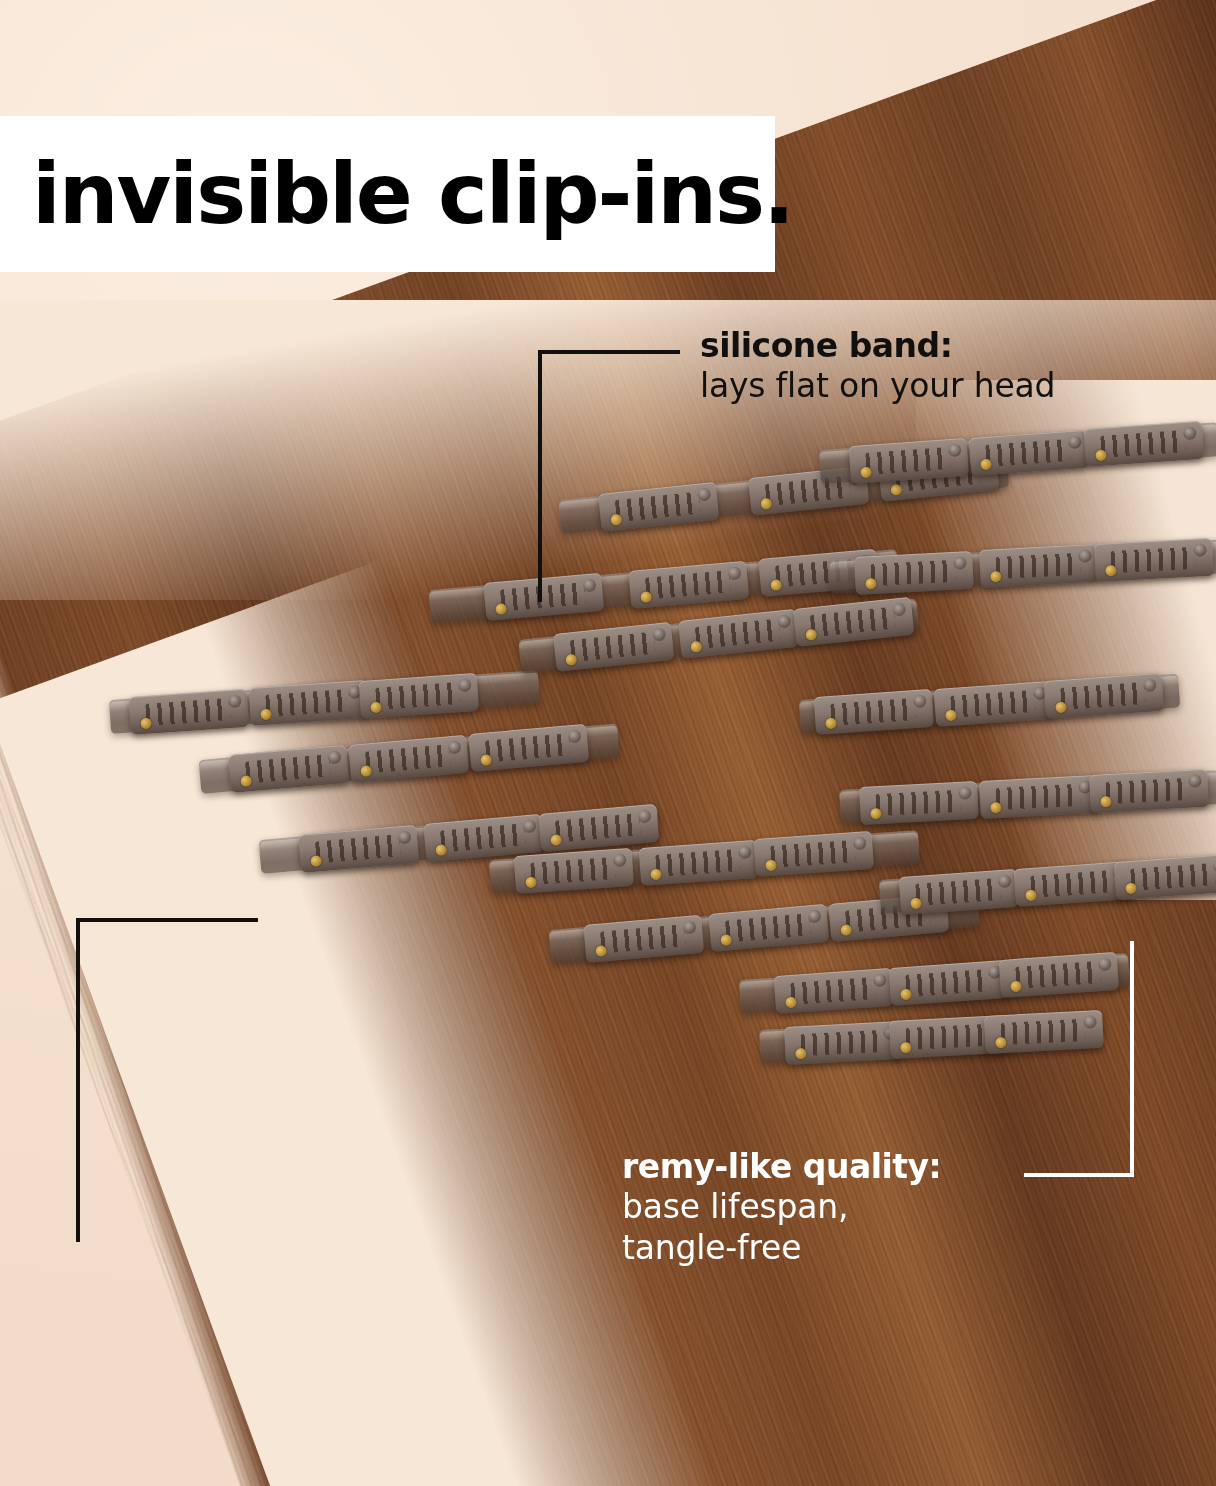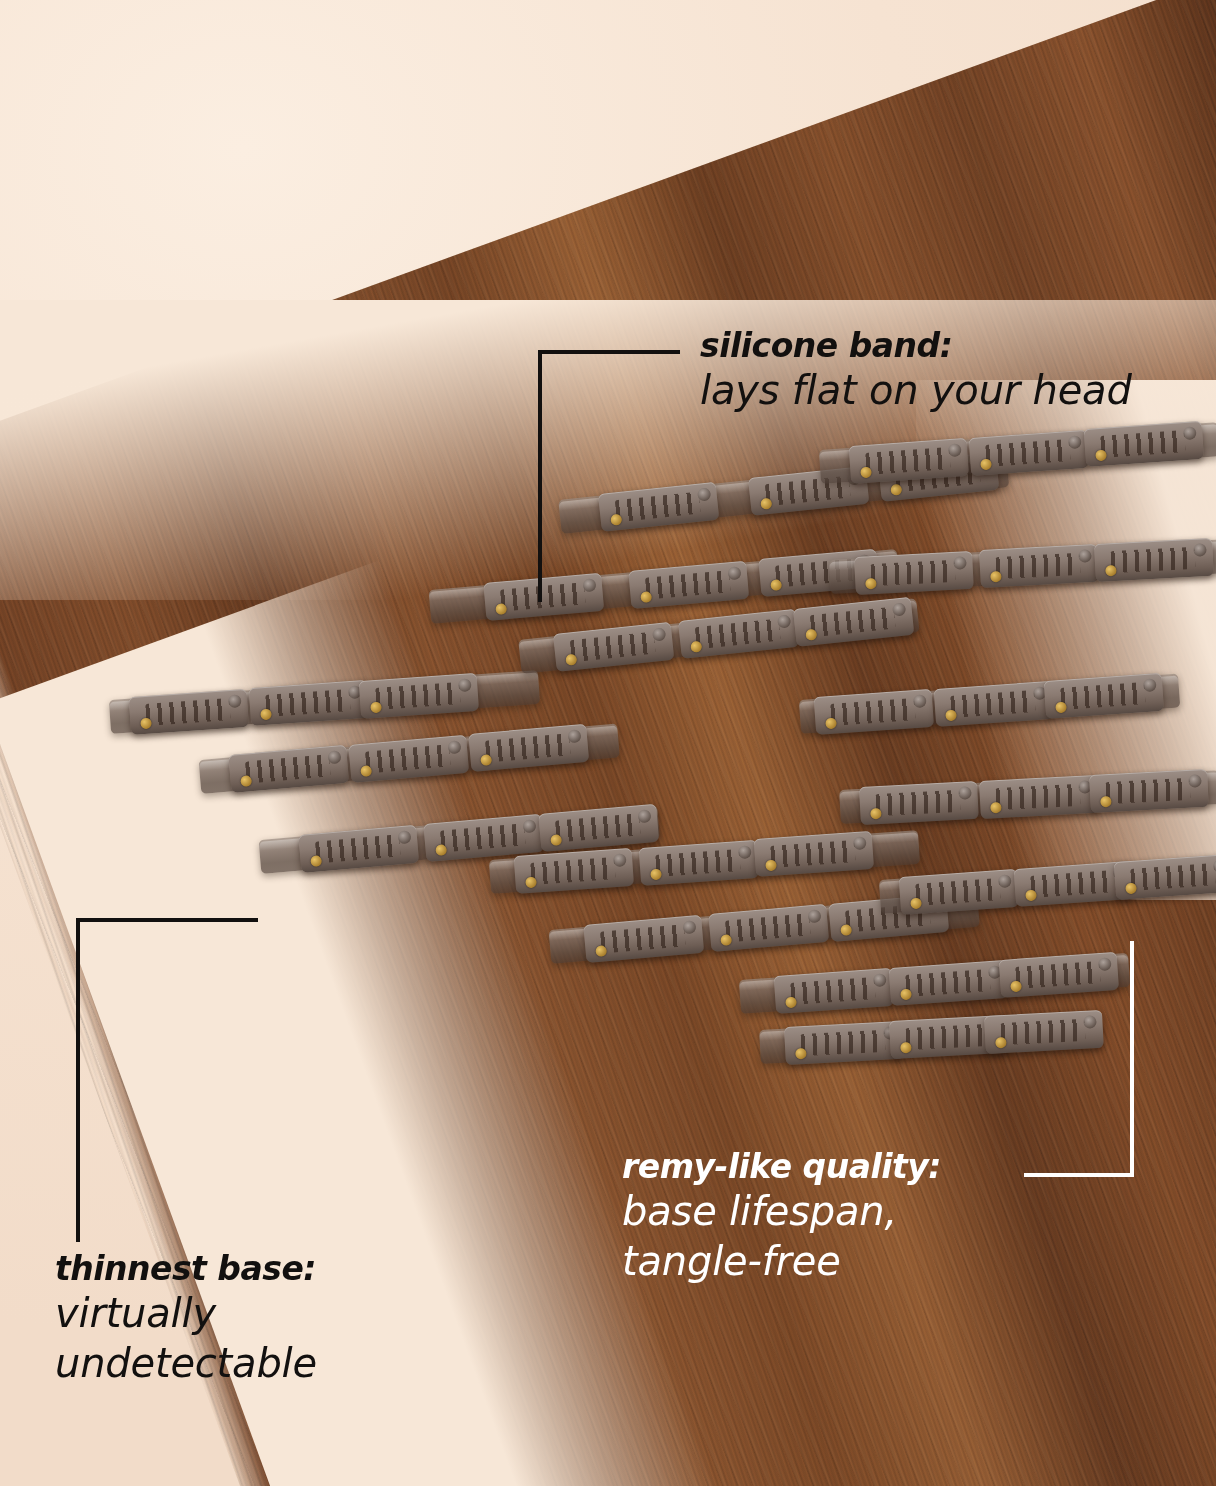--- a/index.html
+++ b/index.html
@@ -485,6 +485,9 @@
       </div>
   </div>
 
+  <div class="title-banner">
+    <div class="title-text">invisible clip-ins.</div>
+  </div>
 
   <div class="leader leader-silicone">
     <div class="h"></div>

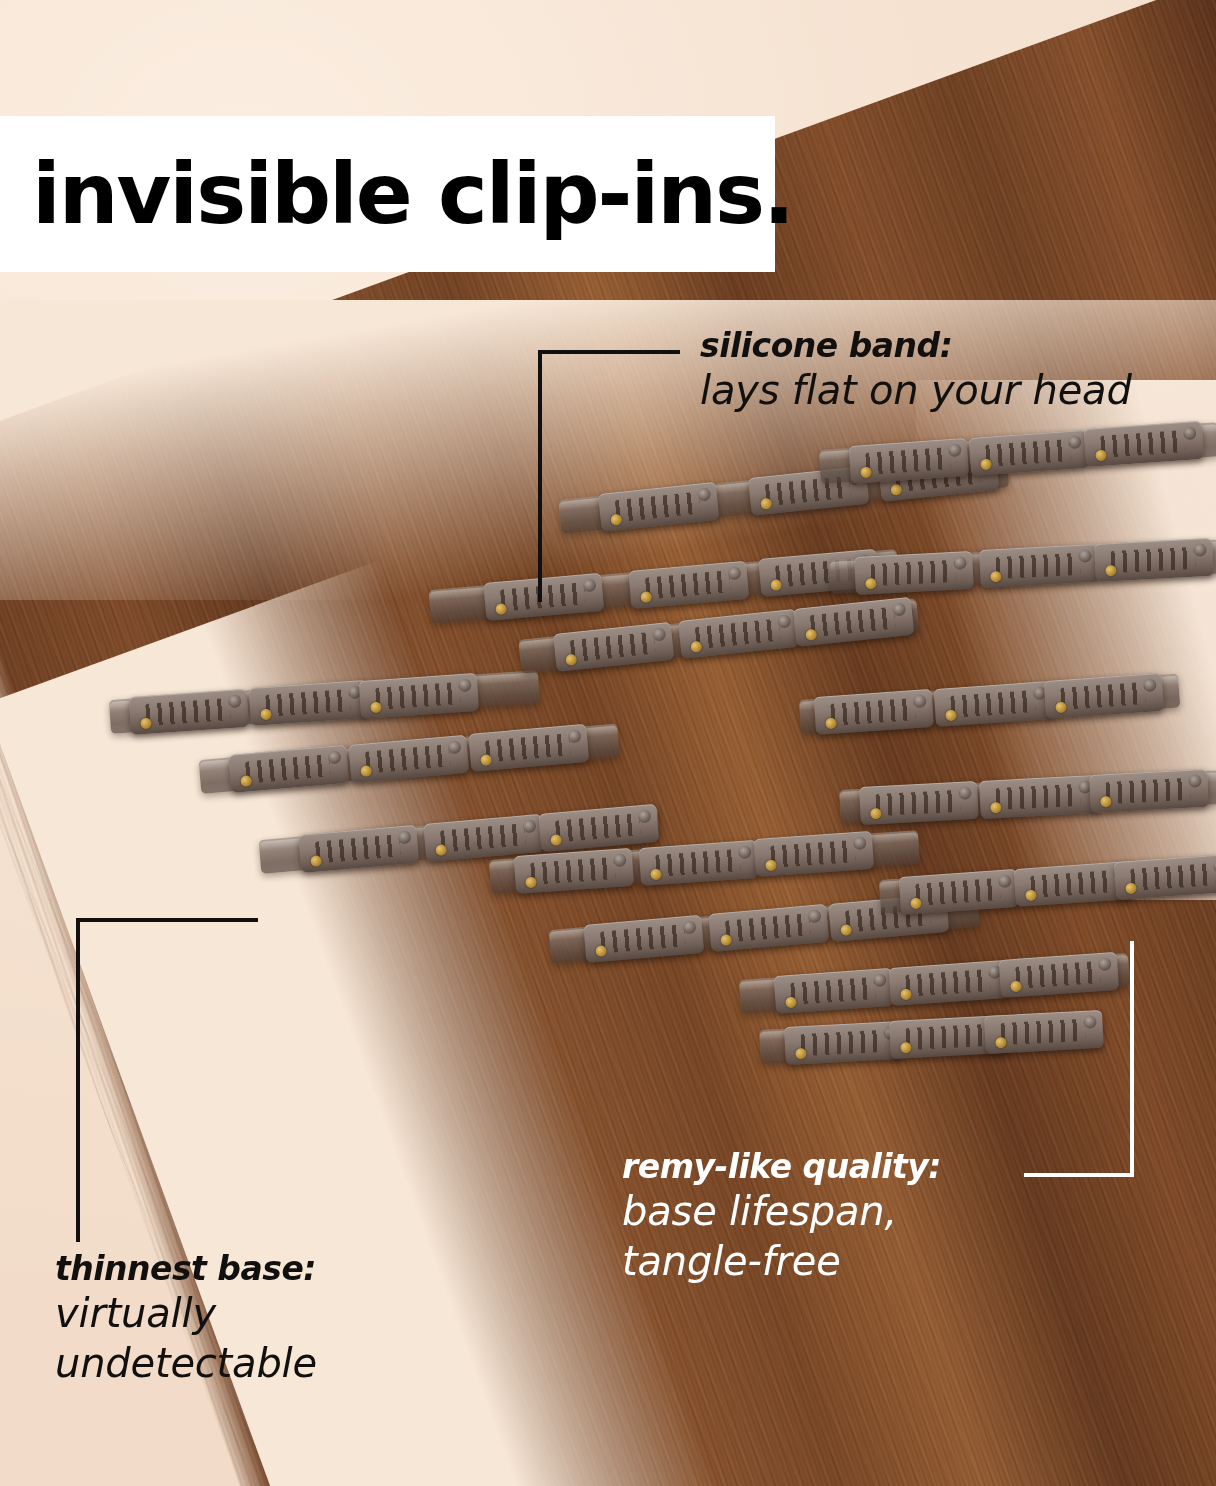--- a/index.html
+++ b/index.html
@@ -168,7 +168,7 @@
   }
 
   
-  .callout{ position:absolute;font-style:italic; }
+  .callout{ position:absolute; }
   .callout .head{
     font-family:"DejaVu Sans", sans-serif;
     font-weight:700;

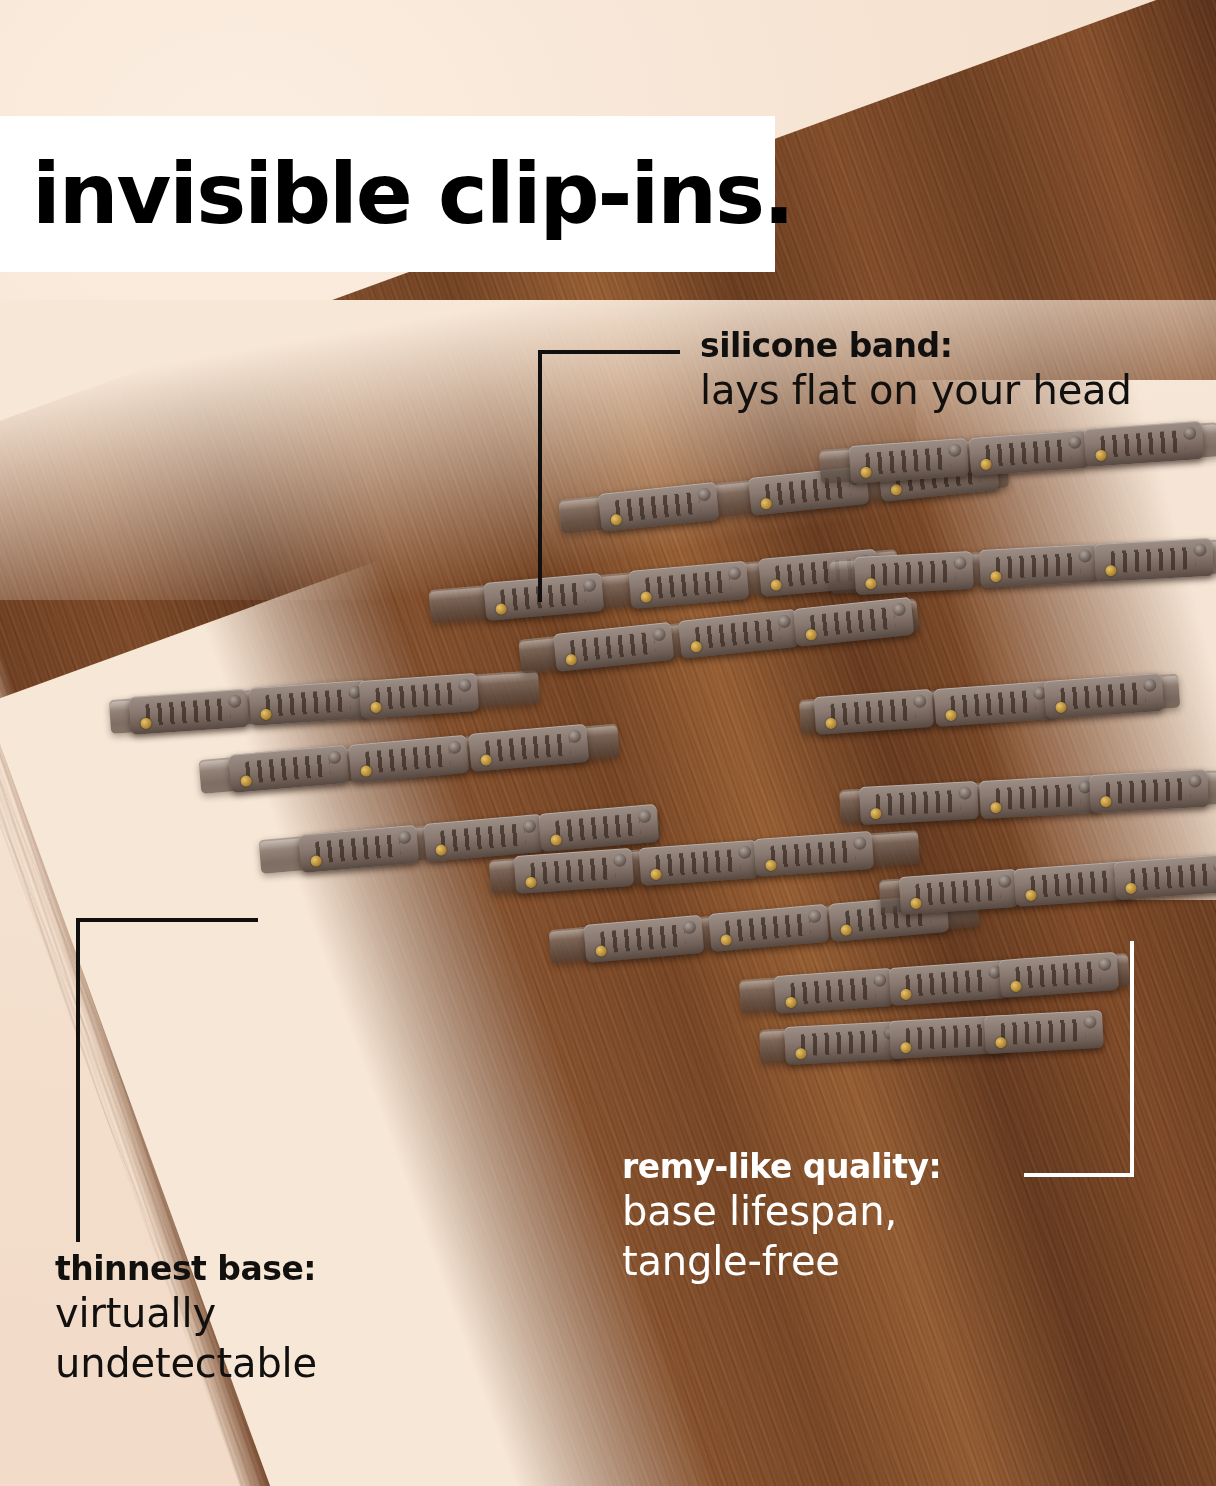--- a/index.html
+++ b/index.html
@@ -180,7 +180,7 @@
   .callout .body{
     font-family:"DejaVu Sans", sans-serif;
     font-weight:400;
-    font-size:40px;
+    font-size:33px;
     letter-spacing:-.2px;
     line-height:1.25;
     margin:0;

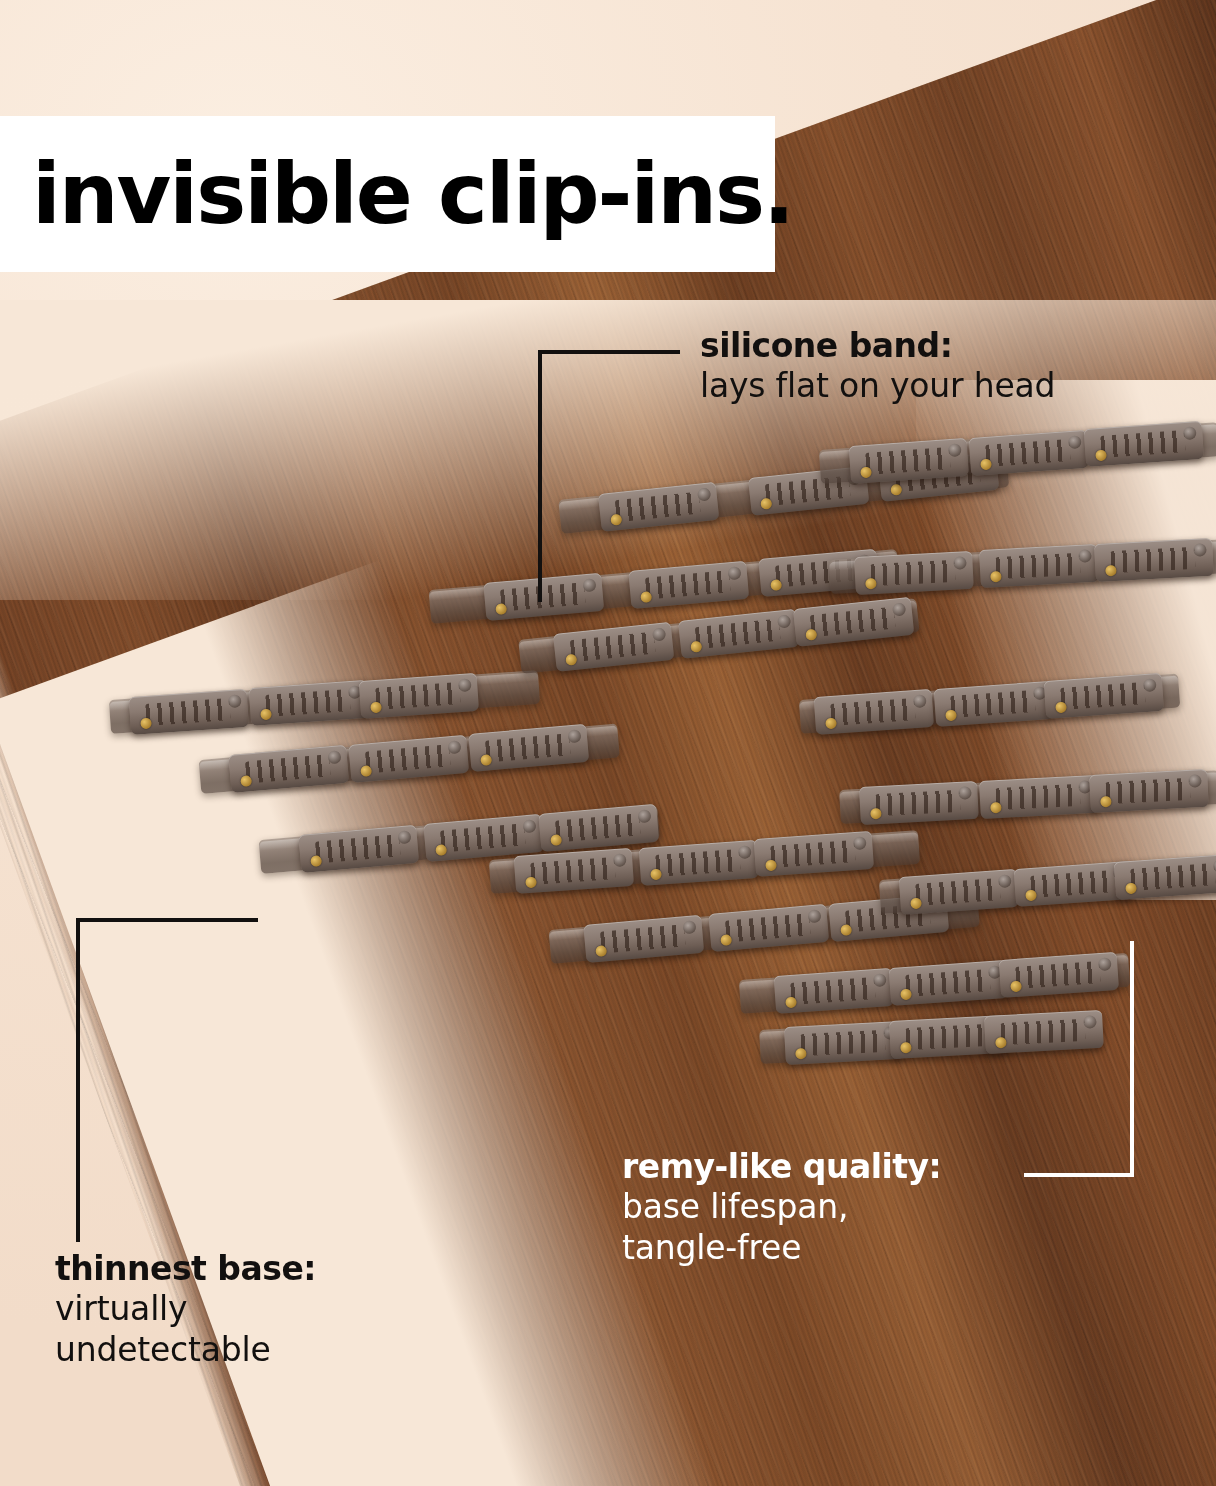--- a/index.html
+++ b/index.html
@@ -507,11 +507,6 @@
     <p class="body">lays flat on your head</p>
   </div>
 
-  <div class="callout callout-thinnest dark">
-    <p class="head">thinnest base:</p>
-    <p class="body">virtually
-undetectable</p>
-  </div>
 
   <div class="callout callout-remy light">
     <p class="head">remy-like quality:</p>

